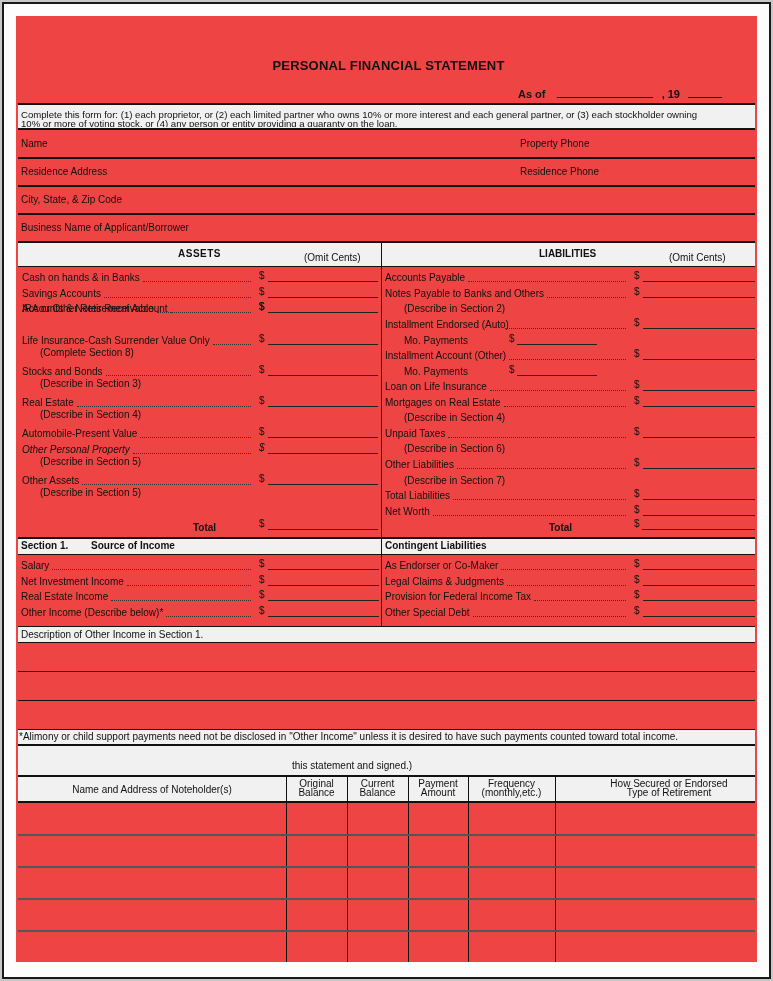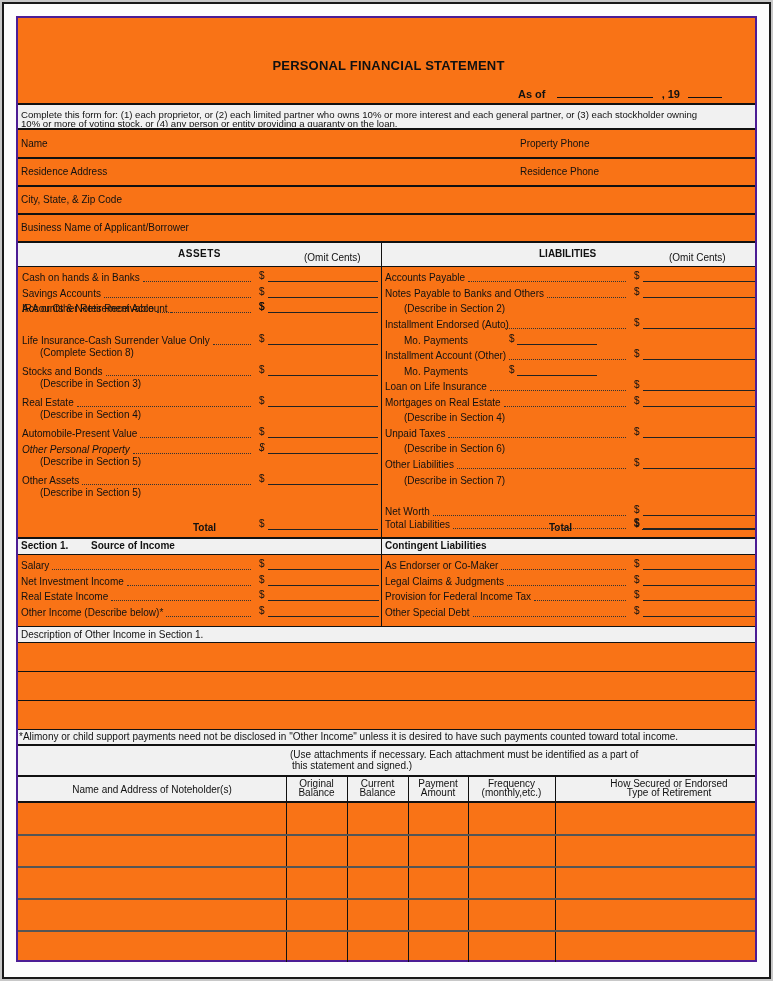--- a/index.html
+++ b/index.html
@@ -6,7 +6,7 @@
   html, body { width: 773px; height: 981px; overflow: hidden; background: #c8c8c8; }
   body { position: relative; font-family: "Liberation Sans", sans-serif; color: #111; }
   .frame-outer { position: absolute; left: 2px; top: 2px; width: 769px; height: 977px; border: 2px solid #1a1a1a; background: #fdfdfd; }
-  .form { position: absolute; left: 16px; top: 16px; width: 741px; height: 946px; border: 2px solid #4c1d95; background: #f97316; }
+  .form { position: absolute; left: 16px; top: 16px; width: 741px; height: 946px; border: 2px solid #ef4444; background: #ef4444; }
   .abs { position: absolute; }
   .title { left: 0; width: 741px; top: 40px; text-align: center; font-size: 13px; font-weight: bold; letter-spacing: 0.2px; }
   .asof { top: 70px; left: 500px; font-size: 11px; font-weight: bold; white-space: nowrap; }

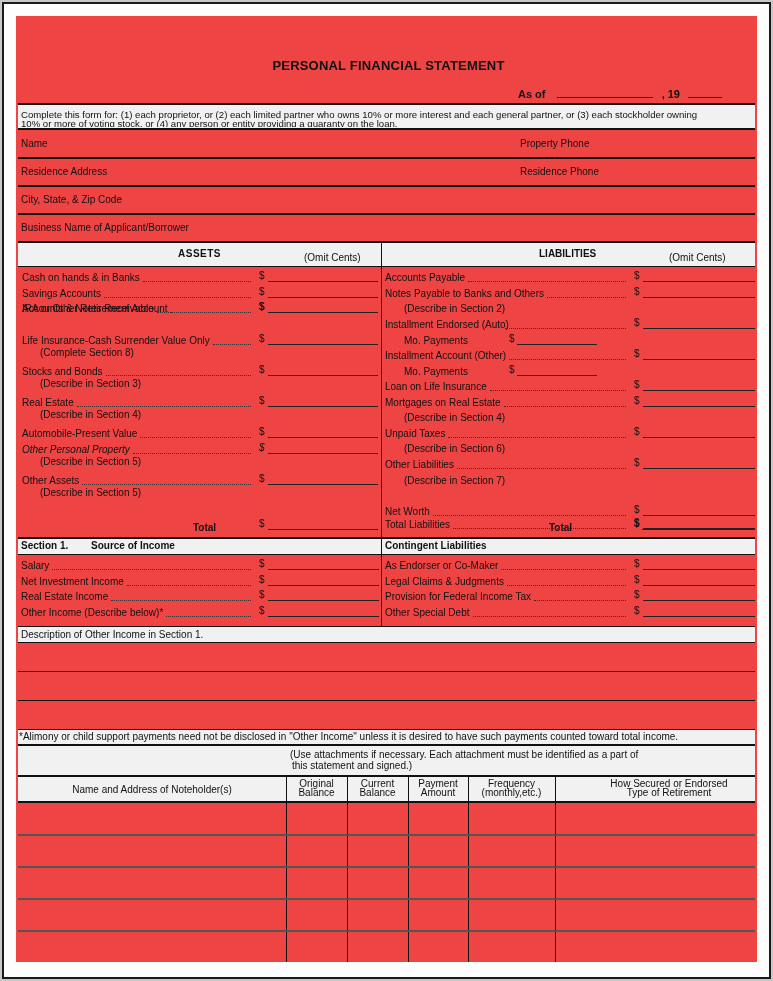--- a/index.html
+++ b/index.html
@@ -311,7 +311,7 @@
       <span class="fill" style="left: 258px; width: 112px;"></span>
     </div>
     <div class="sub" style="left: 386px; top: 457px;">(Describe in Section 7)</div>
-    <div class="row" style="left: 367px; top: 472px; width: 370px; margin-top: 29px;">
+    <div class="row" style="left: 367px; top: 472px; width: 370px;">
       <span class="lbl">Total Liabilities</span>
       <span class="dots" style="left: 68px; width: 173px;"></span>
       <span class="dollar" style="left: 249px;">$</span>

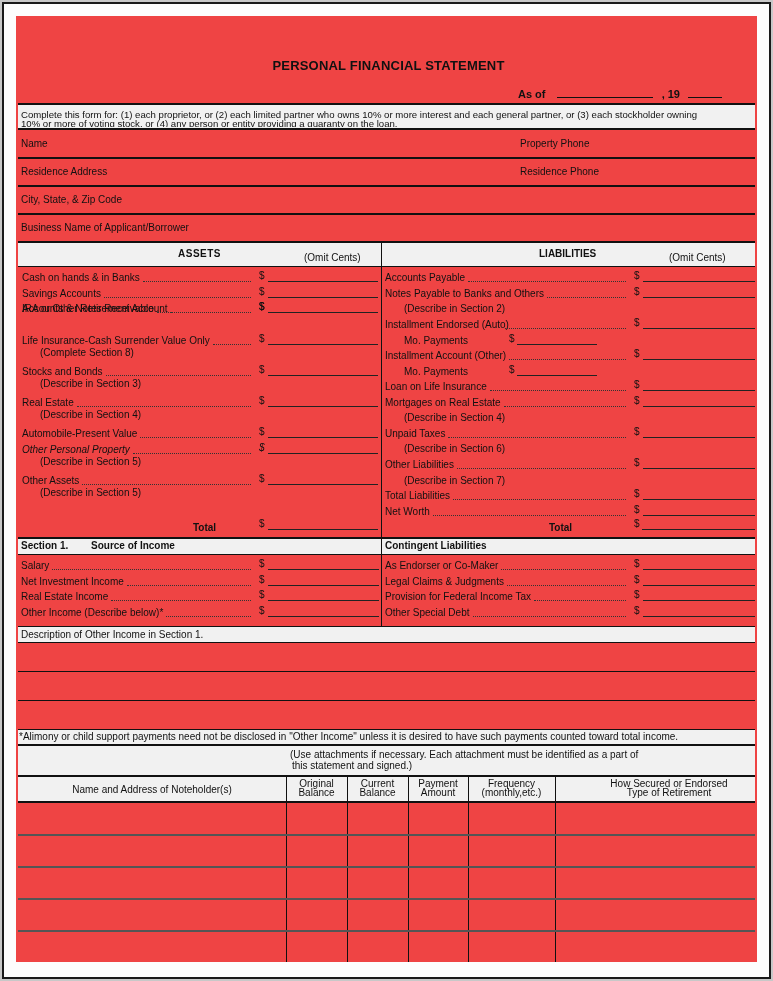--- a/index.html
+++ b/index.html
@@ -116,7 +116,6 @@
   <div class="hline" style="top:726px;"></div>
 
   <div class="shade" style="left:0;top:728px;width:737px;height:29px;"></div>
-  <div class="t" style="left:272px;top:731px;">(Use attachments if necessary. Each attachment must be identified as a part of</div>
   <div class="t" style="left:274px;top:742px;">this statement and signed.)</div>
   <div class="hline" style="top:757px;"></div>
 

